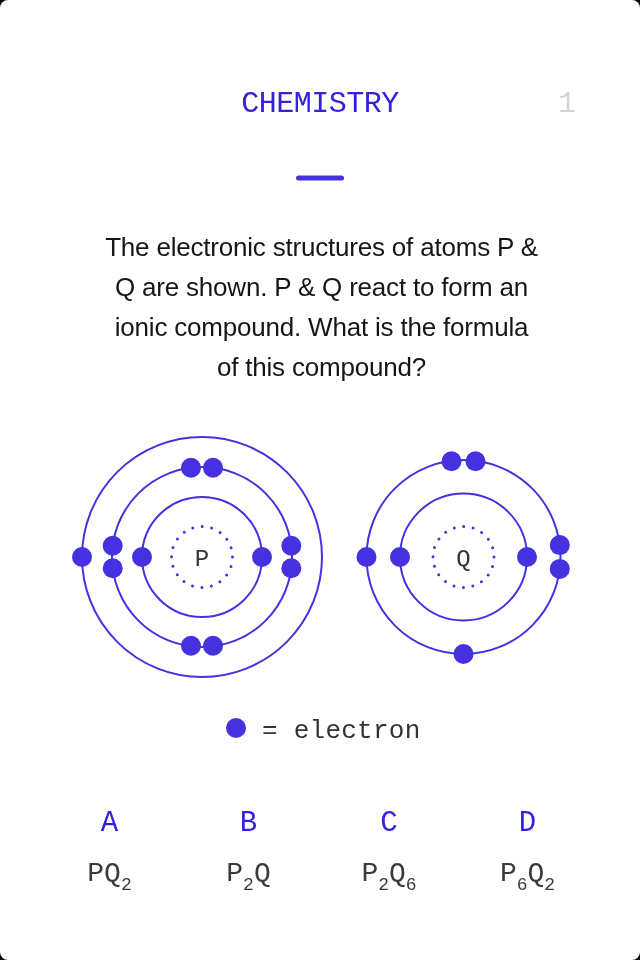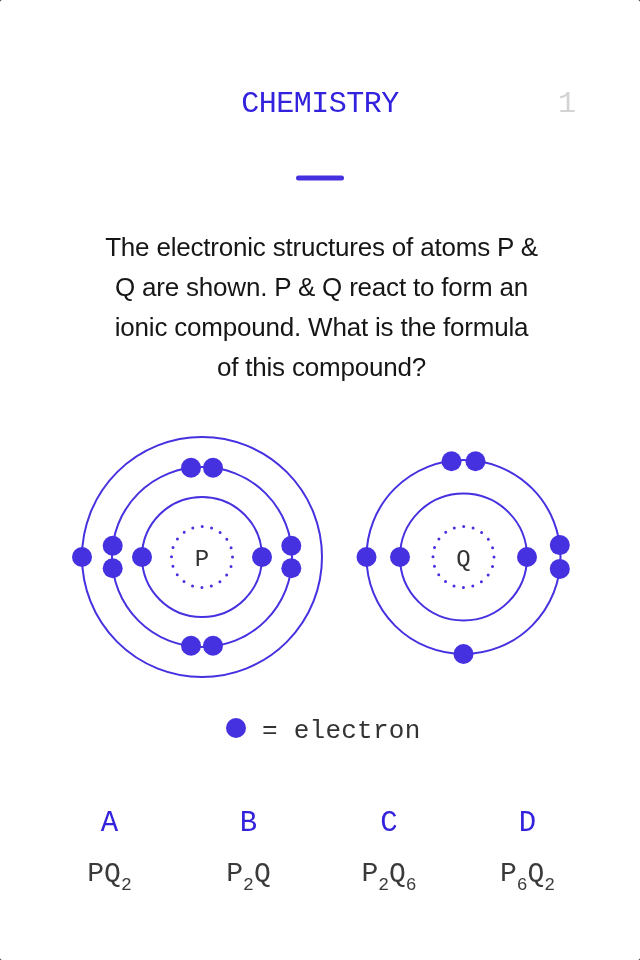--- a/index.html
+++ b/index.html
@@ -3,7 +3,7 @@
 <meta charset="utf-8">
 <style>
   html,body{margin:0;padding:0;background:#000;}
-  .page{position:relative;width:640px;height:960px;background:#fff;border-radius:2px;overflow:hidden;}
+  .page{position:relative;width:640px;height:960px;background:#fff;border-radius:8px;overflow:hidden;}
   svg{position:absolute;left:0;top:0;}
 </style>
 </head>

